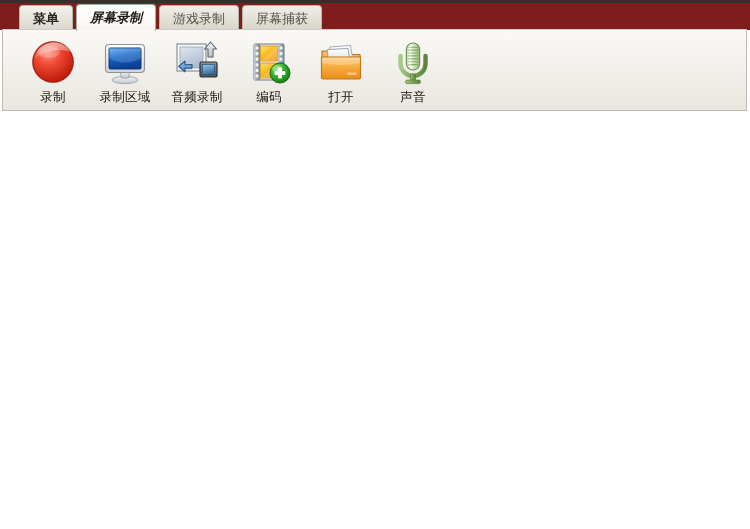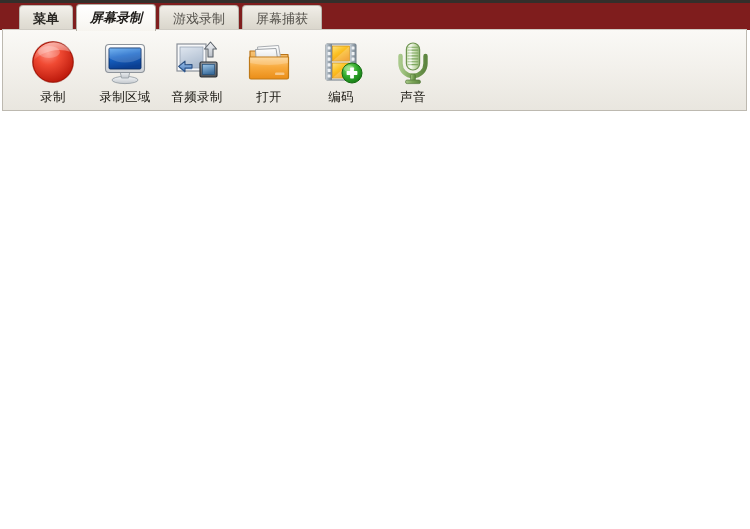--- a/index.html
+++ b/index.html
@@ -270,38 +270,6 @@
         <div class="tool-icon">
           <svg width="48" height="48" viewBox="0 0 48 48">
             <defs>
-              <linearGradient id="folBack" x1="0" y1="0" x2="0" y2="1">
-                <stop offset="0%" stop-color="#f7c274"></stop>
-                <stop offset="100%" stop-color="#e09a34"></stop>
-              </linearGradient>
-              <linearGradient id="folFront" x1="0" y1="0" x2="0" y2="1">
-                <stop offset="0%" stop-color="#fdd089"></stop>
-                <stop offset="45%" stop-color="#f8ab3f"></stop>
-                <stop offset="100%" stop-color="#ea8d18"></stop>
-              </linearGradient>
-              <linearGradient id="paperg" x1="0" y1="0" x2="0" y2="1">
-                <stop offset="0%" stop-color="#ffffff"></stop>
-                <stop offset="100%" stop-color="#e3e5e8"></stop>
-              </linearGradient>
-            </defs>
-
-            <path d="M5 13 L18 13 L21 16.5 L43 16.5 L43 38 L5 38 Z" fill="url(#folBack)" stroke="#b9741a" stroke-width="1.2" stroke-linejoin="round"></path>
-
-            <path d="M12.5 9 L33.5 7.5 L35.5 19 L13.5 20 Z" fill="url(#paperg)" stroke="#a9adb2" stroke-width="1"></path>
-            <path d="M10.5 11.5 L31 10.5 L32.5 20.5 L11 21 Z" fill="url(#paperg)" stroke="#9ea3a8" stroke-width="1"></path>
-
-            <path d="M4.5 19 L43.5 19 L43.5 39.5 C43.5 40.4 42.8 41 42 41 L6 41 C5.2 41 4.5 40.4 4.5 39.5 Z" fill="url(#folFront)" stroke="#bf7917" stroke-width="1.2" stroke-linejoin="round"></path>
-            <path d="M5 19.6 H43 V25 C30 27.5 18 27.5 5 25 Z" fill="#ffffff" opacity="0.20"></path>
-            <rect x="30" y="34.5" width="9.5" height="2.6" rx="1.2" fill="#ffffff" opacity="0.45"></rect>
-          </svg>
-        </div>
-        <div class="tool-label">打开</div>
-      </div>
-
-      <div class="tool-btn">
-        <div class="tool-icon">
-          <svg width="48" height="48" viewBox="0 0 48 48">
-            <defs>
               <linearGradient id="filmedge" x1="0" y1="0" x2="1" y2="0">
                 <stop offset="0%" stop-color="#c3ccd4"></stop>
                 <stop offset="50%" stop-color="#98a4ae"></stop>
@@ -356,6 +324,38 @@
         <div class="tool-icon">
           <svg width="48" height="48" viewBox="0 0 48 48">
             <defs>
+              <linearGradient id="folBack" x1="0" y1="0" x2="0" y2="1">
+                <stop offset="0%" stop-color="#f7c274"></stop>
+                <stop offset="100%" stop-color="#e09a34"></stop>
+              </linearGradient>
+              <linearGradient id="folFront" x1="0" y1="0" x2="0" y2="1">
+                <stop offset="0%" stop-color="#fdd089"></stop>
+                <stop offset="45%" stop-color="#f8ab3f"></stop>
+                <stop offset="100%" stop-color="#ea8d18"></stop>
+              </linearGradient>
+              <linearGradient id="paperg" x1="0" y1="0" x2="0" y2="1">
+                <stop offset="0%" stop-color="#ffffff"></stop>
+                <stop offset="100%" stop-color="#e3e5e8"></stop>
+              </linearGradient>
+            </defs>
+
+            <path d="M5 13 L18 13 L21 16.5 L43 16.5 L43 38 L5 38 Z" fill="url(#folBack)" stroke="#b9741a" stroke-width="1.2" stroke-linejoin="round"></path>
+
+            <path d="M12.5 9 L33.5 7.5 L35.5 19 L13.5 20 Z" fill="url(#paperg)" stroke="#a9adb2" stroke-width="1"></path>
+            <path d="M10.5 11.5 L31 10.5 L32.5 20.5 L11 21 Z" fill="url(#paperg)" stroke="#9ea3a8" stroke-width="1"></path>
+
+            <path d="M4.5 19 L43.5 19 L43.5 39.5 C43.5 40.4 42.8 41 42 41 L6 41 C5.2 41 4.5 40.4 4.5 39.5 Z" fill="url(#folFront)" stroke="#bf7917" stroke-width="1.2" stroke-linejoin="round"></path>
+            <path d="M5 19.6 H43 V25 C30 27.5 18 27.5 5 25 Z" fill="#ffffff" opacity="0.20"></path>
+            <rect x="30" y="34.5" width="9.5" height="2.6" rx="1.2" fill="#ffffff" opacity="0.45"></rect>
+          </svg>
+        </div>
+        <div class="tool-label">打开</div>
+      </div>
+
+      <div class="tool-btn">
+        <div class="tool-icon">
+          <svg width="48" height="48" viewBox="0 0 48 48">
+            <defs>
               <linearGradient id="capsule" x1="0" y1="0" x2="1" y2="0">
                 <stop offset="0%" stop-color="#cfe3b6"></stop>
                 <stop offset="35%" stop-color="#f2f7ea"></stop>

